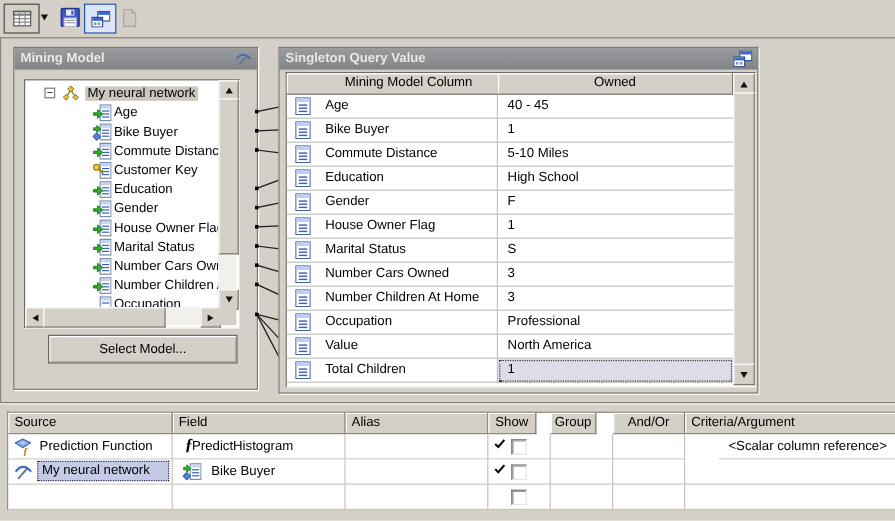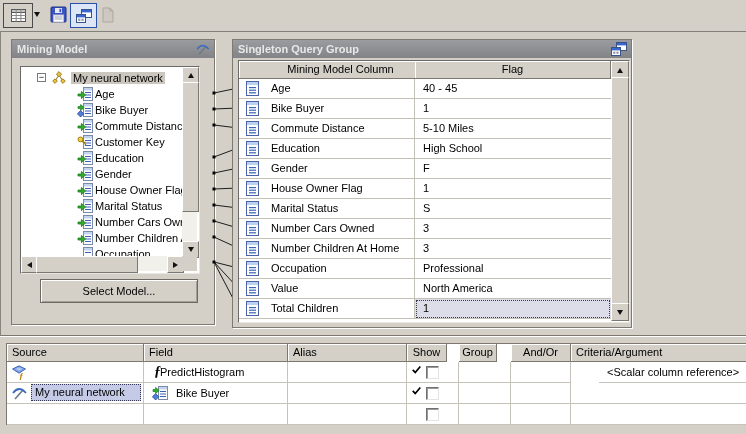--- a/index.html
+++ b/index.html
@@ -327,7 +327,7 @@
 
     <div class="abs panel" style="left:231px;top:8px;width:398px;height:287px">
       <div class="ptitle">
-        <span>Singleton Query Group</span>
+        <span>Singleton Query Value</span>
         <svg class="abs" style="right:4px;top:2px" width="16" height="14" viewBox="0 0 16 14">
           <rect x="5.5" y="0.5" width="10" height="8" fill="#fff" stroke="#38538c"></rect>
           <rect x="6" y="1" width="9" height="2.4" fill="#3a66d0"></rect>

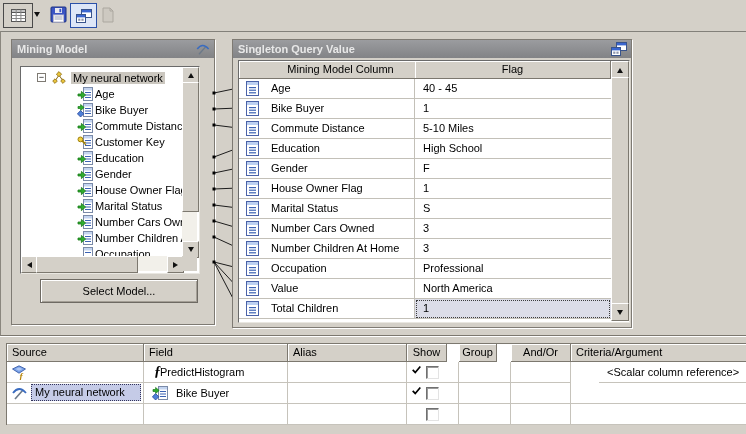--- a/index.html
+++ b/index.html
@@ -340,7 +340,7 @@
 
       <div class="abs" style="left:5px;top:20px;width:390px;height:261px;background:#fff;border:1px solid;border-color:#6a6a6a #e9e7e1 #e9e7e1 #6a6a6a">
         <div class="sq-hcell" style="left:0;width:204px">Mining Model Column</div>
-        <div class="sq-hcell" style="left:176px;width:196px">Flag</div>
+        <div class="sq-hcell" style="left:176px;width:196px">Owned</div>
 
         <div class="sq-row" style="top:18px">
           <div class="sq-name">

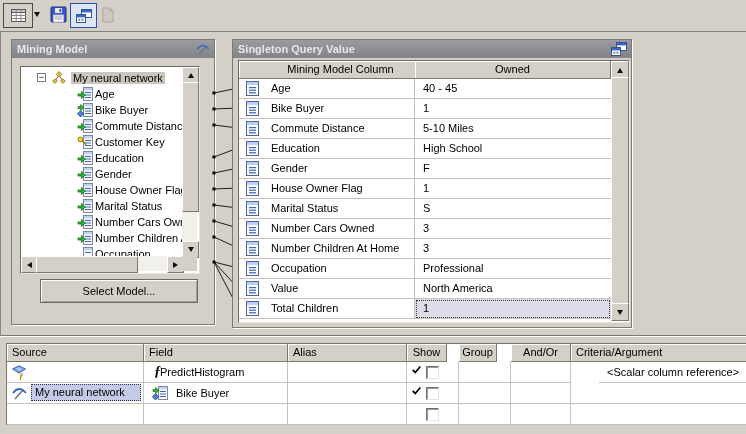--- a/index.html
+++ b/index.html
@@ -532,6 +532,7 @@
             <path d="M4.6 5 L8 3.4 L11.4 5 L8 6.8 Z" fill="#b2c9f4"></path>
             <text x="8" y="15" font-size="9" font-style="italic" font-weight="bold" fill="#b8860b" font-family="'Liberation Serif',serif">ƒ</text>
           </svg>
+          <span class="gtext">Prediction Function</span>
         </div>
         <div class="g-cell" style="left:137px;width:144px">
           <span class="fglyph abs" style="left:10px;top:0">ƒ</span>

